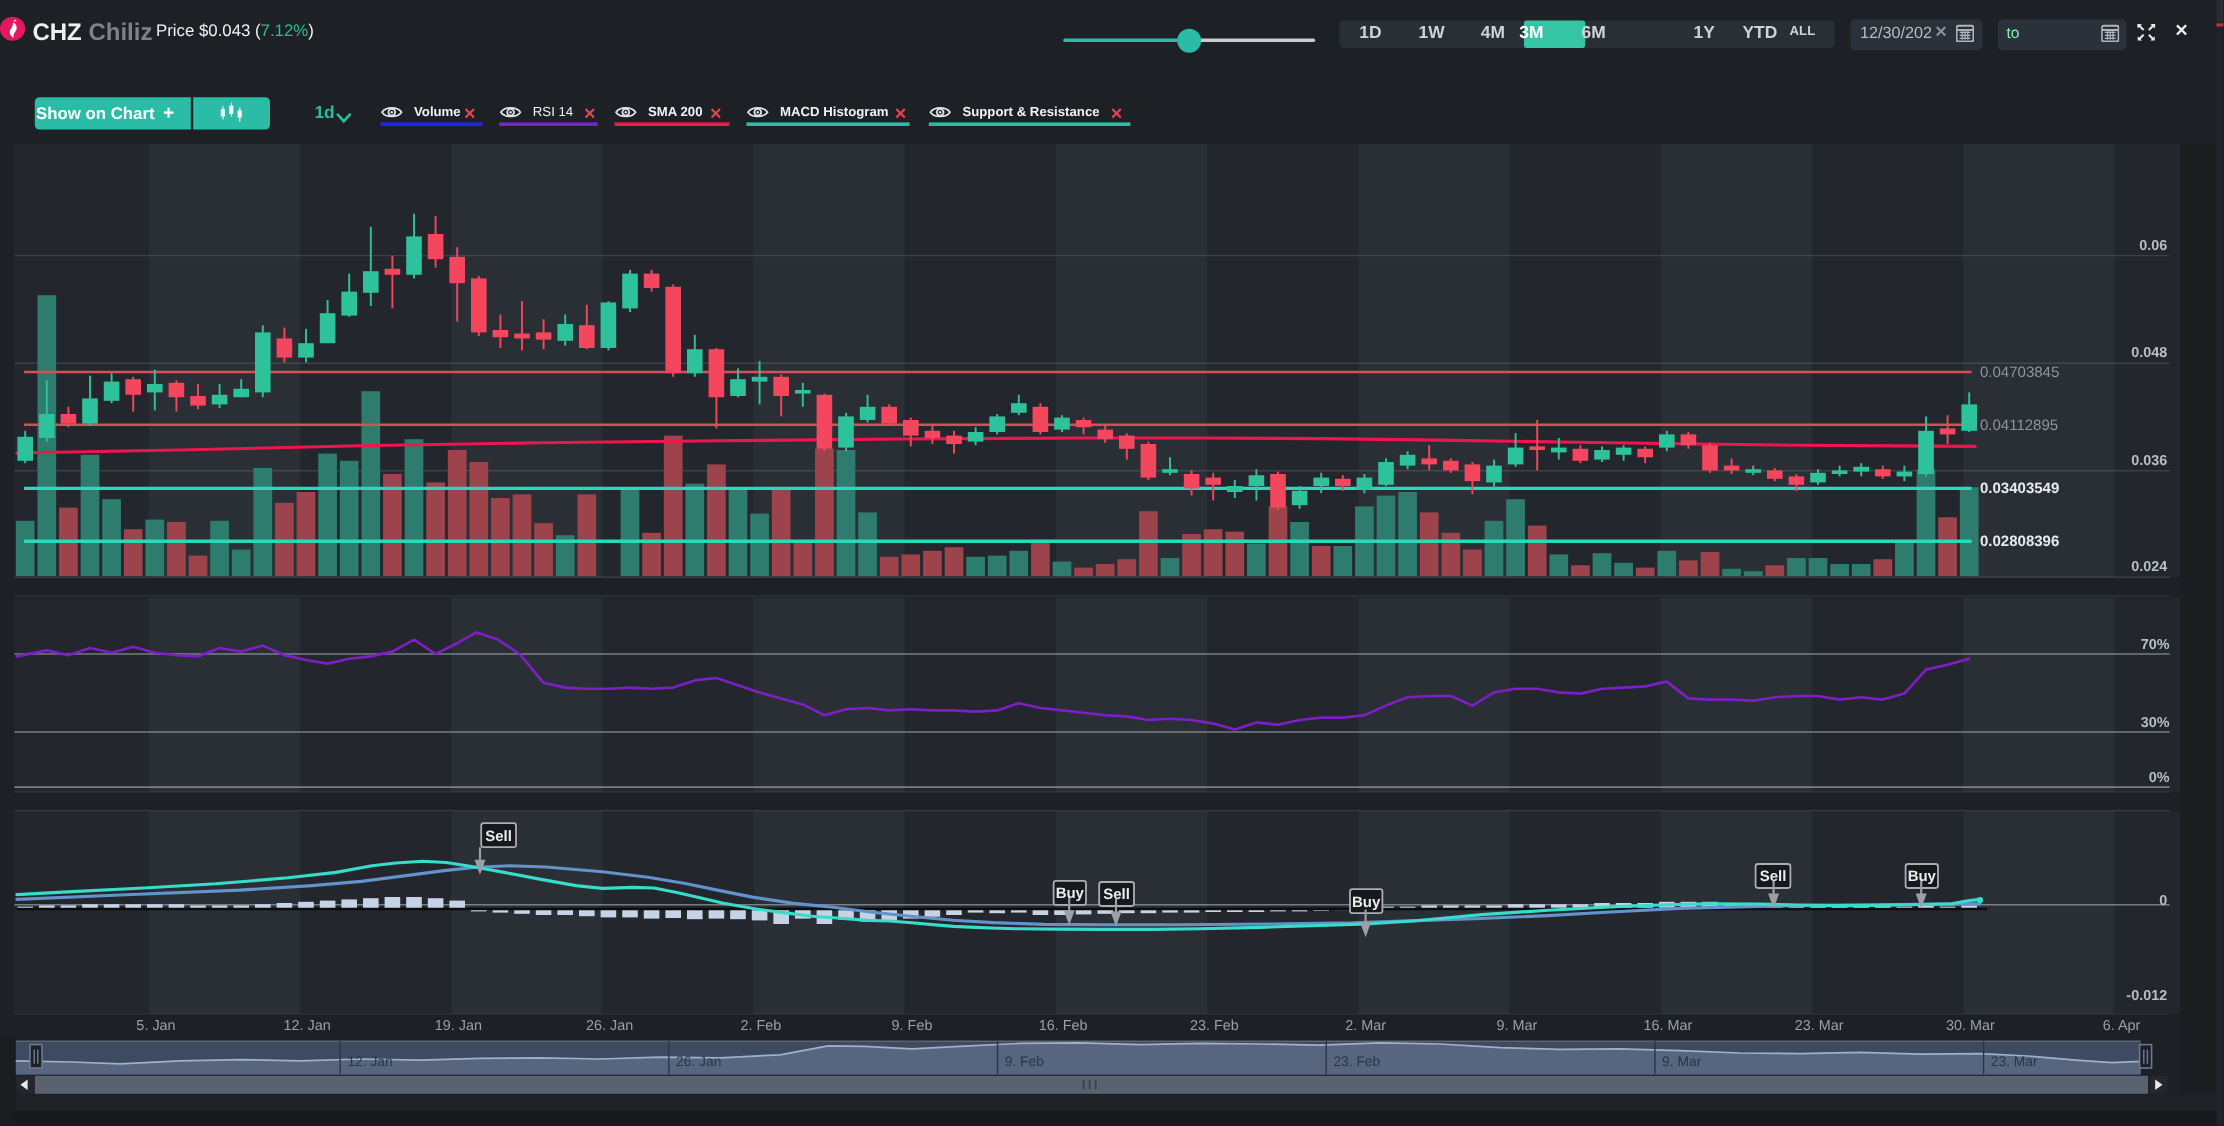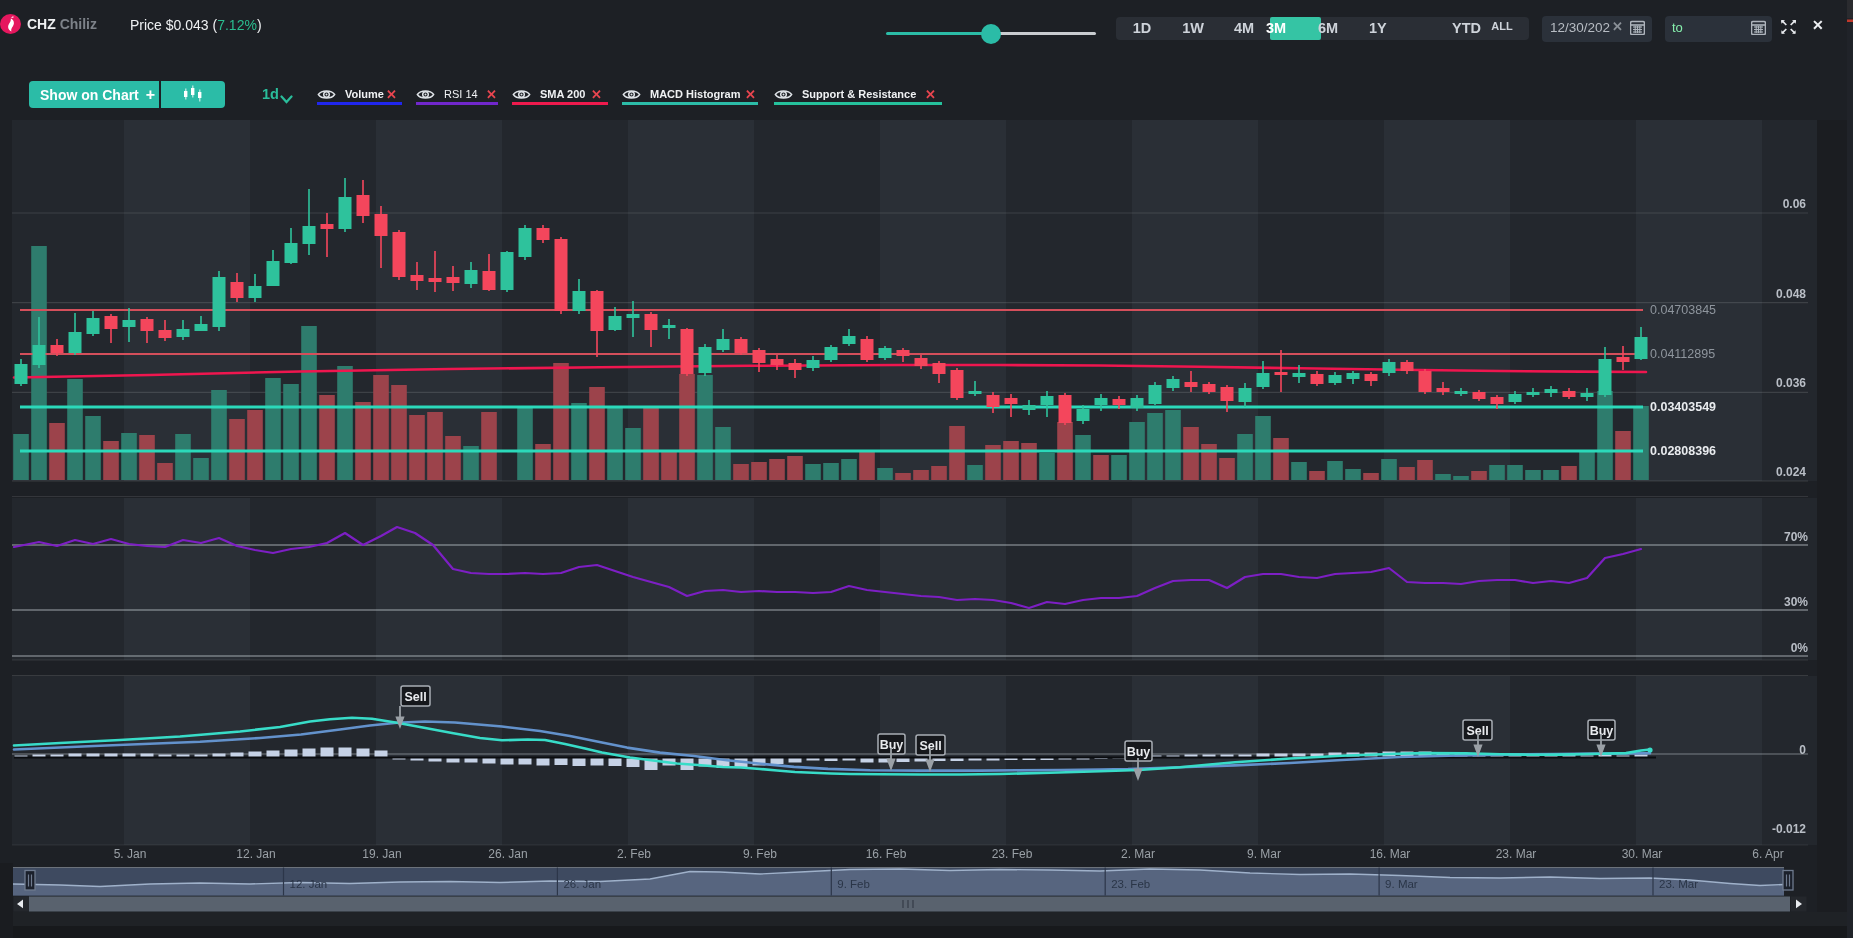--- a/index.html
+++ b/index.html
@@ -501,7 +501,7 @@
       <path d="M10.8 4.6 C12.9 5.4 14.1 7.3 13.9 9.6 C13.7 12 11.9 13.2 11.3 15.2 C11.1 16 11.2 16.8 11.5 17.6 C9.6 16.9 8.2 15.2 8.1 13.1 C8 10.8 9.6 9.5 10.4 7.6 C10.8 6.6 10.9 5.6 10.8 4.6 Z" fill="#fff"></path>
       <path d="M11.2 4.2 C11.5 3.2 12.3 2.5 13.3 2.3 L13.6 3.4 C12.8 3.5 12 3.8 11.2 4.2 Z" fill="#fff"></path>
     </svg></div>
-<div style="position:absolute;left:27px;top:16px;font-size:14px;font-weight:bold;color:#eef0f2">CHZ <span style="color:#7d8289;font-weight:bold">Chiliz</span></div>
+<div style="position:absolute;left:27px;top:16px;font-size:20px;font-weight:bold;color:#eef0f2">CHZ <span style="color:#7d8289;font-weight:bold">Chiliz</span></div>
 <div style="position:absolute;left:130px;top:17px;font-size:14px;font-weight:normal;color:#eef0f2">Price $0.043 (<span style="color:#2abd8f">7.12%</span>)</div>
 <div style="position:absolute;left:886px;top:32px;width:105px;height:3px;background:#2bbca7;border-radius:2px"></div>
 <div style="position:absolute;left:991px;top:32px;width:105px;height:3px;background:#c9ccd0;border-radius:2px"></div>

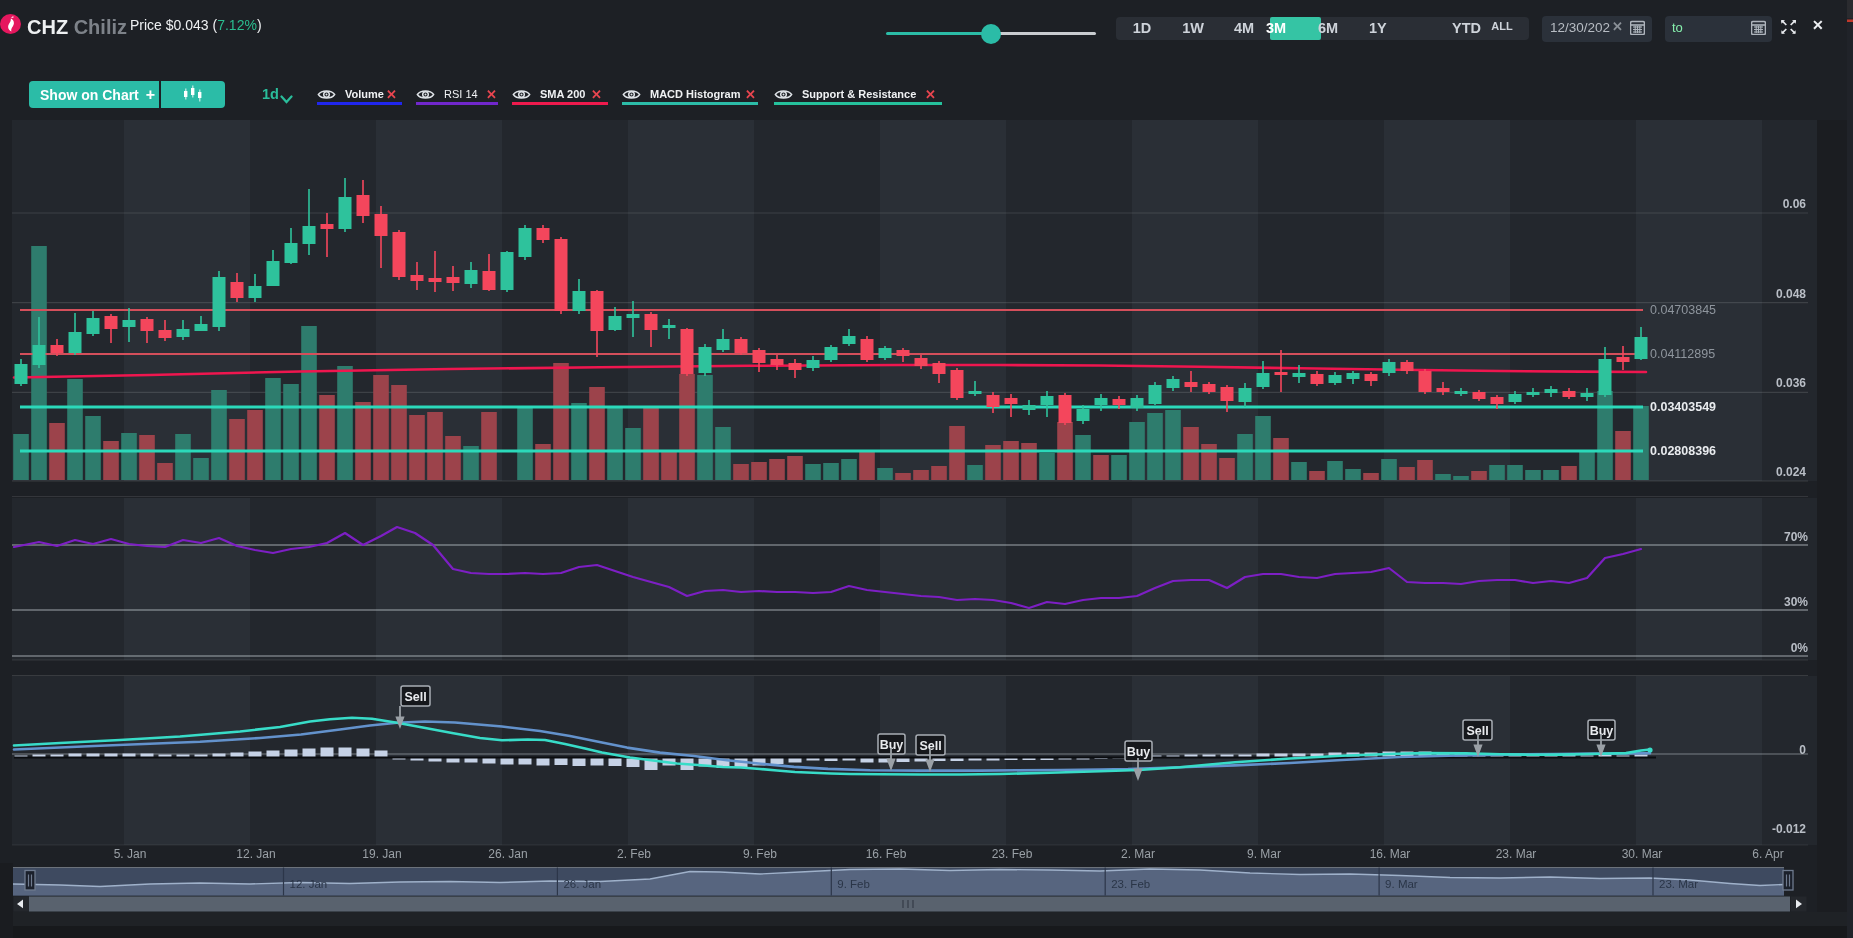--- a/index.html
+++ b/index.html
@@ -513,7 +513,7 @@
 <div style="position:absolute;left:1214px;top:20px;width:60px;text-align:center;font-size:14.5px;font-weight:bold;color:#ced3da">4M</div>
 <div style="position:absolute;left:1266px;top:20px;width:60px;font-size:14.5px;font-weight:bold;color:#ffffff">3M</div>
 <div style="position:absolute;left:1318px;top:20px;width:60px;text-align:left;font-size:14.5px;font-weight:bold;color:#ced3da">6M</div>
-<div style="position:absolute;left:1369px;top:20px;width:60px;text-align:left;font-size:14.5px;font-weight:bold;color:#ced3da">1Y</div>
+<div style="position:absolute;left:1369px;top:20px;width:60px;text-align:right;font-size:14.5px;font-weight:bold;color:#ced3da">1Y</div>
 <div style="position:absolute;left:1421px;top:20px;width:60px;text-align:right;font-size:14.5px;font-weight:bold;color:#ced3da">YTD</div>
 <div style="position:absolute;left:1472px;top:20px;width:60px;text-align:center;font-size:11px;font-weight:bold;color:#ced3da">ALL</div>
 <div style="position:absolute;left:1542px;top:16px;width:110px;height:26px;background:#2b313a;border-radius:4px"></div>

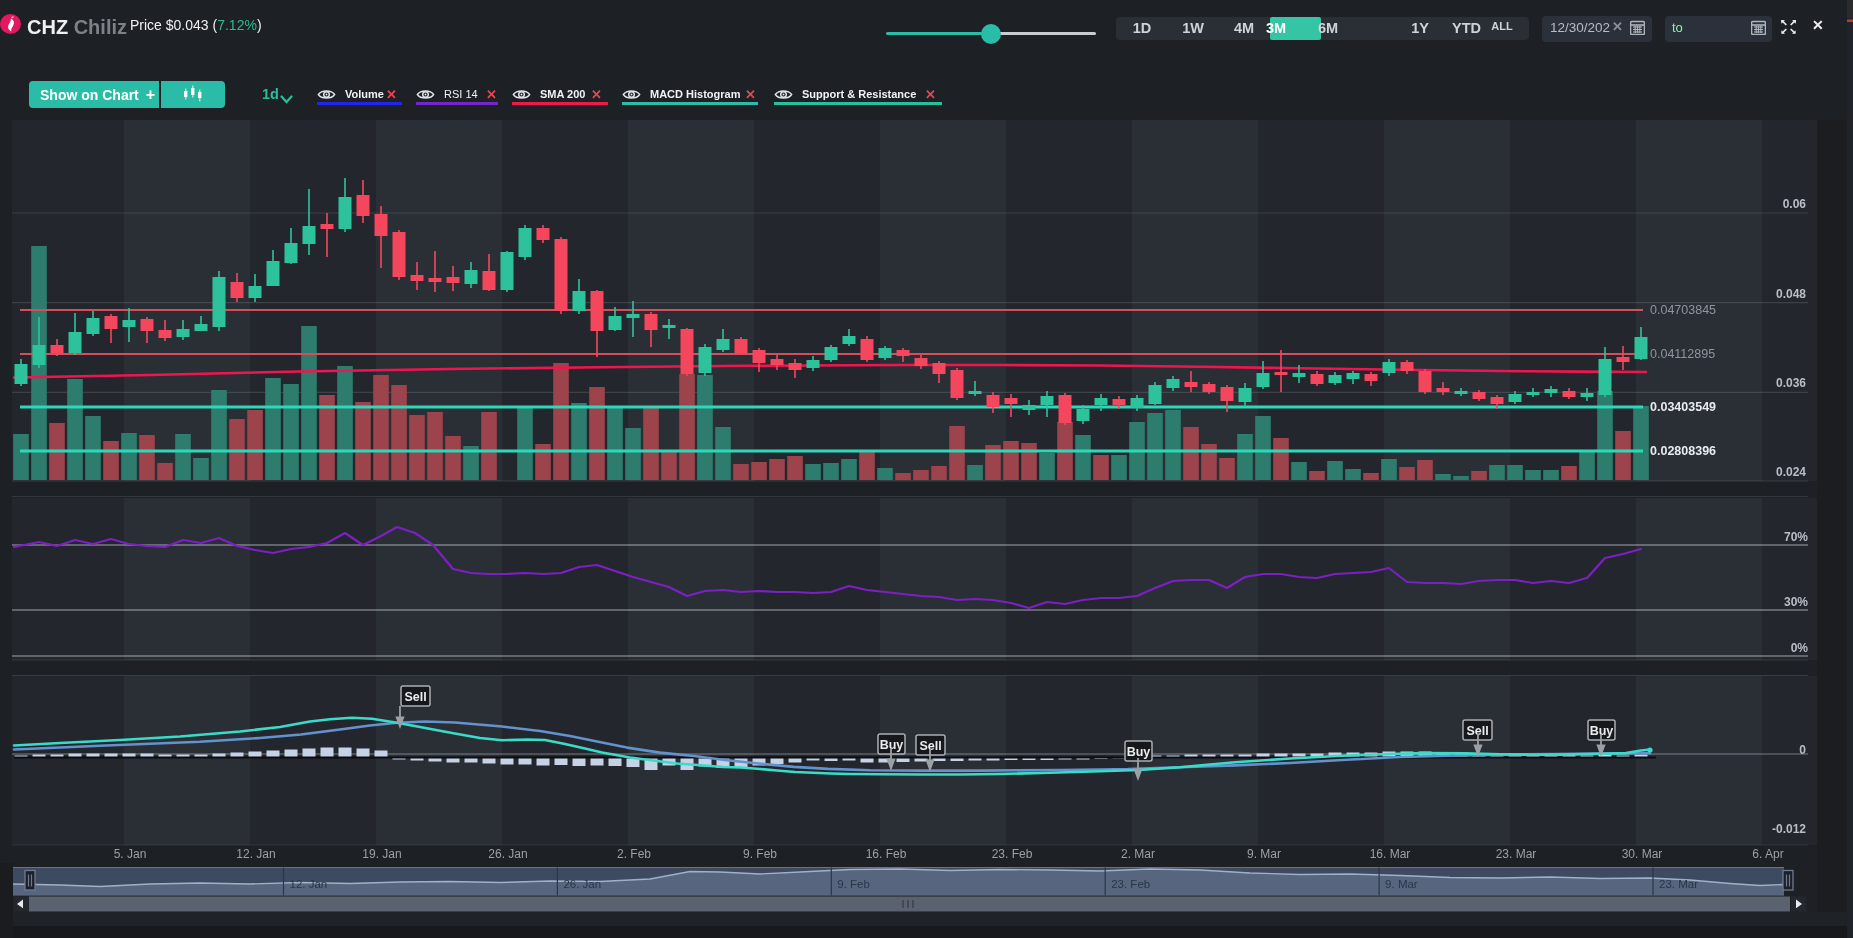--- a/index.html
+++ b/index.html
@@ -564,7 +564,7 @@
       </g>
     </svg></div>
 <div style="position:absolute;left:1812px;top:17px;font-size:14px;font-weight:bold;color:#eef0f3">✕</div>
-<div style="position:absolute;left:29px;top:81px;width:130px;height:27px;background:#2bbca7;border-radius:4px 0 0 4px;color:#fff;font-size:14px;font-weight:bold;line-height:27px"><span style="margin-left:11px">Show on Chart</span><span style="margin-left:7px;font-size:16px">+</span></div>
+<div style="position:absolute;left:29px;top:81px;width:130px;height:27px;background:#2bbca7;border-radius:4px 0 0 4px;color:#fff;font-size:14px;font-weight:bold;line-height:27px"><span style="margin-left:1px">Show on Chart</span><span style="margin-left:7px;font-size:16px">+</span></div>
 <div style="position:absolute;left:161px;top:81px;width:64px;height:27px;background:#2bbca7;border-radius:0 4px 4px 0;text-align:center"><svg width="26" height="21" viewBox="0 0 26 21" style="margin-top:3px">
       <g fill="#fff">
         <rect x="4" y="7" width="3.4" height="6"></rect>

